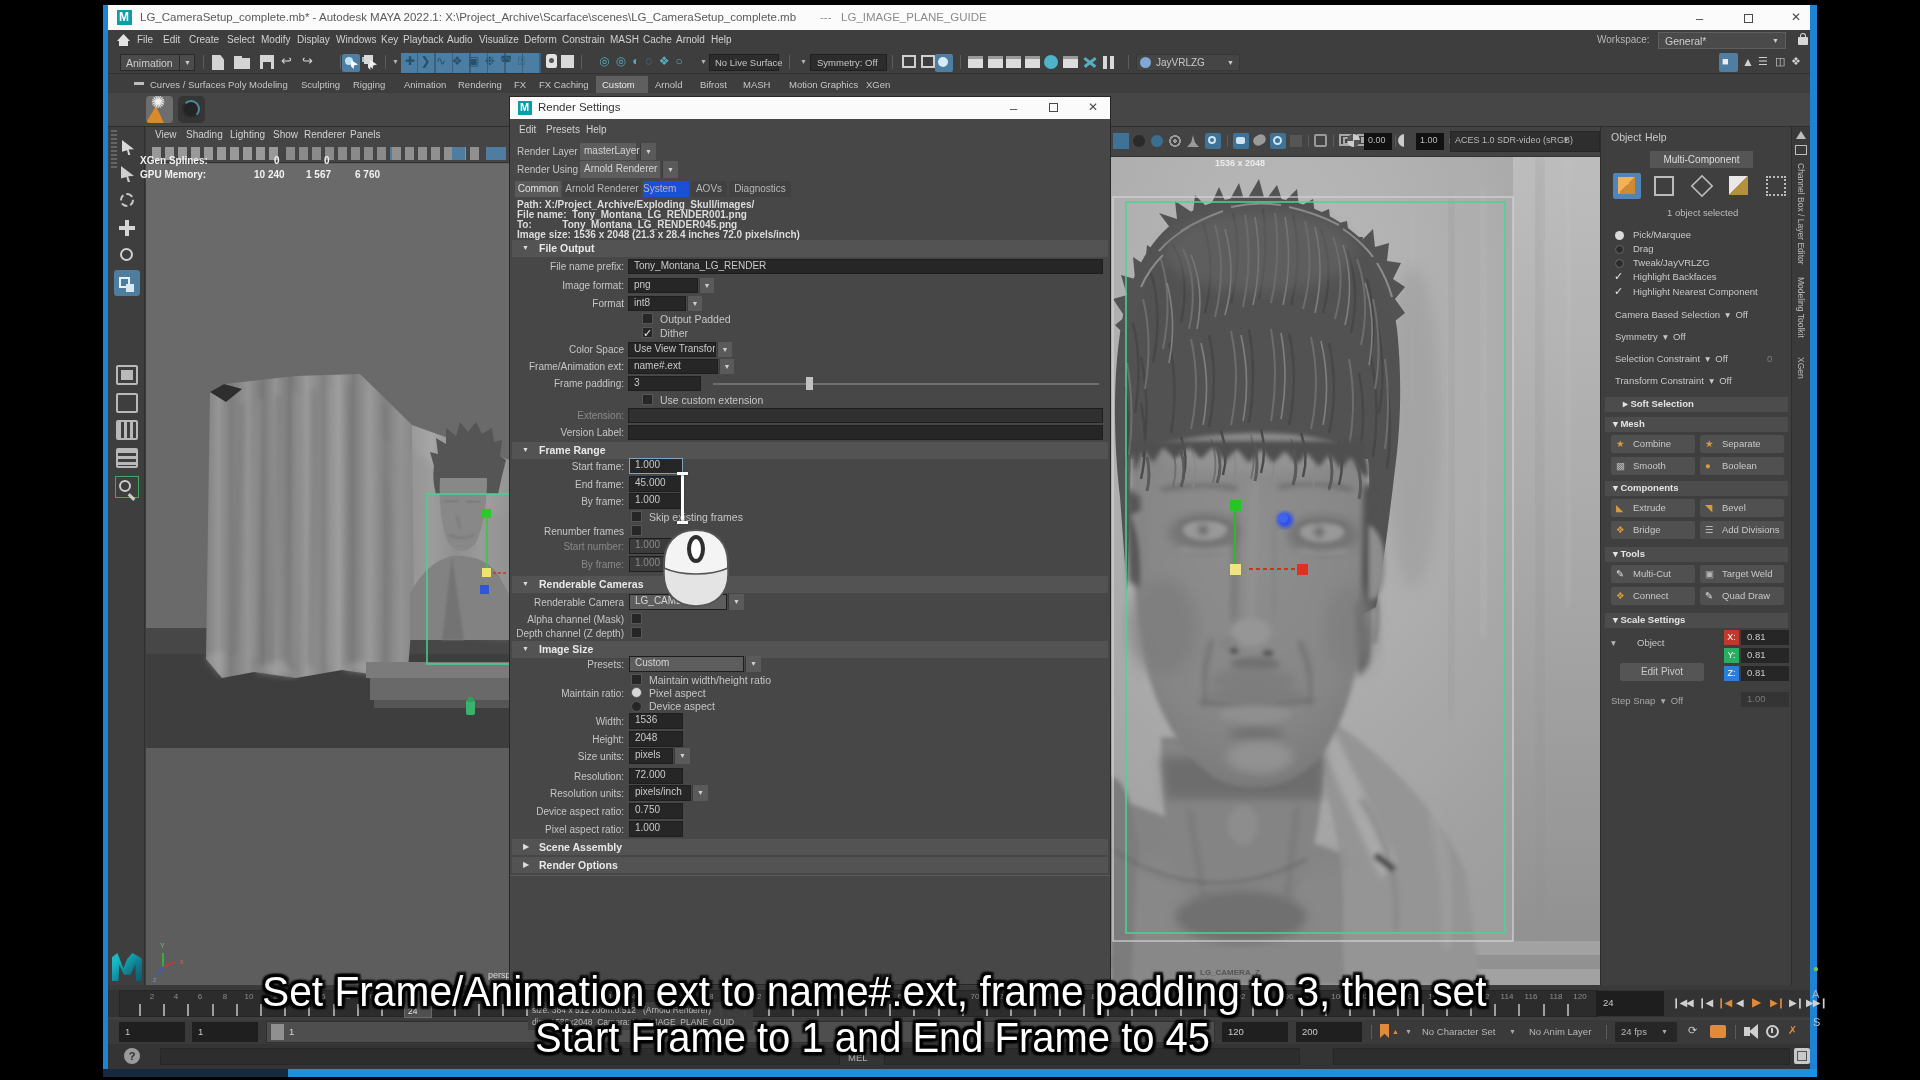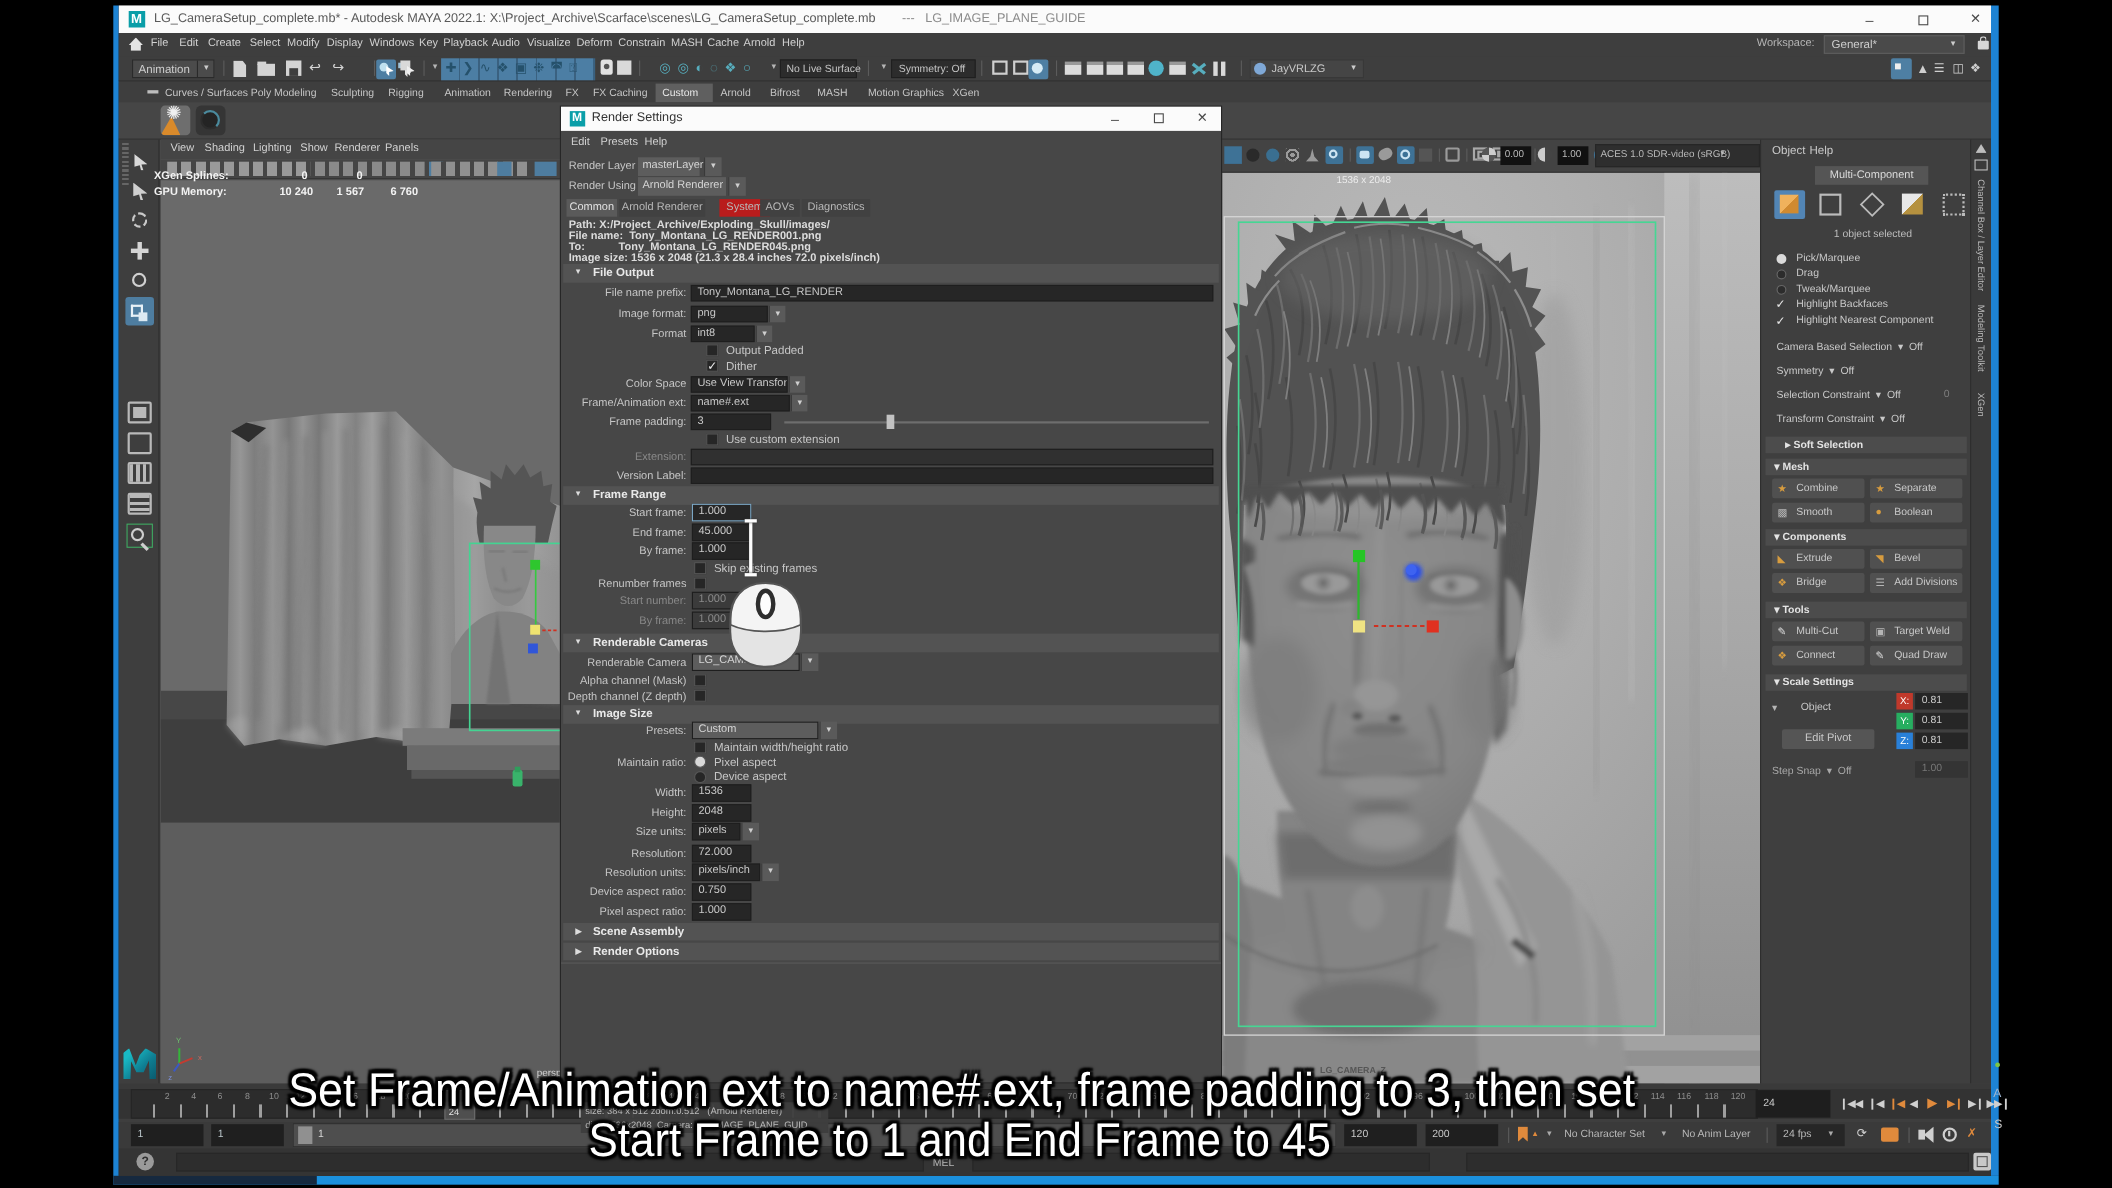--- a/index.html
+++ b/index.html
@@ -336,7 +336,7 @@
   <div class="t" style="left:4px;top:3px;font-size:9px;color:#b8b8b8">ACES 1.0 SDR-video (sRGB)</div>
   <div class="t" style="left:112px;top:5px;font-size:6px;color:#bbb">▼</div>
 </div>
-<div class="t" style="left:1215px;top:158px;font-size:9px;font-weight:normal;color:#ececec;z-index:3">1536 x 2048</div>
+<div class="t" style="left:1215px;top:158px;font-size:9px;font-weight:bold;color:#ececec;z-index:3">1536 x 2048</div>
 <svg class="a" style="left:1111px;top:157px" width="489" height="828" viewBox="0 0 489 828">
   <defs>
     <filter id="b2">

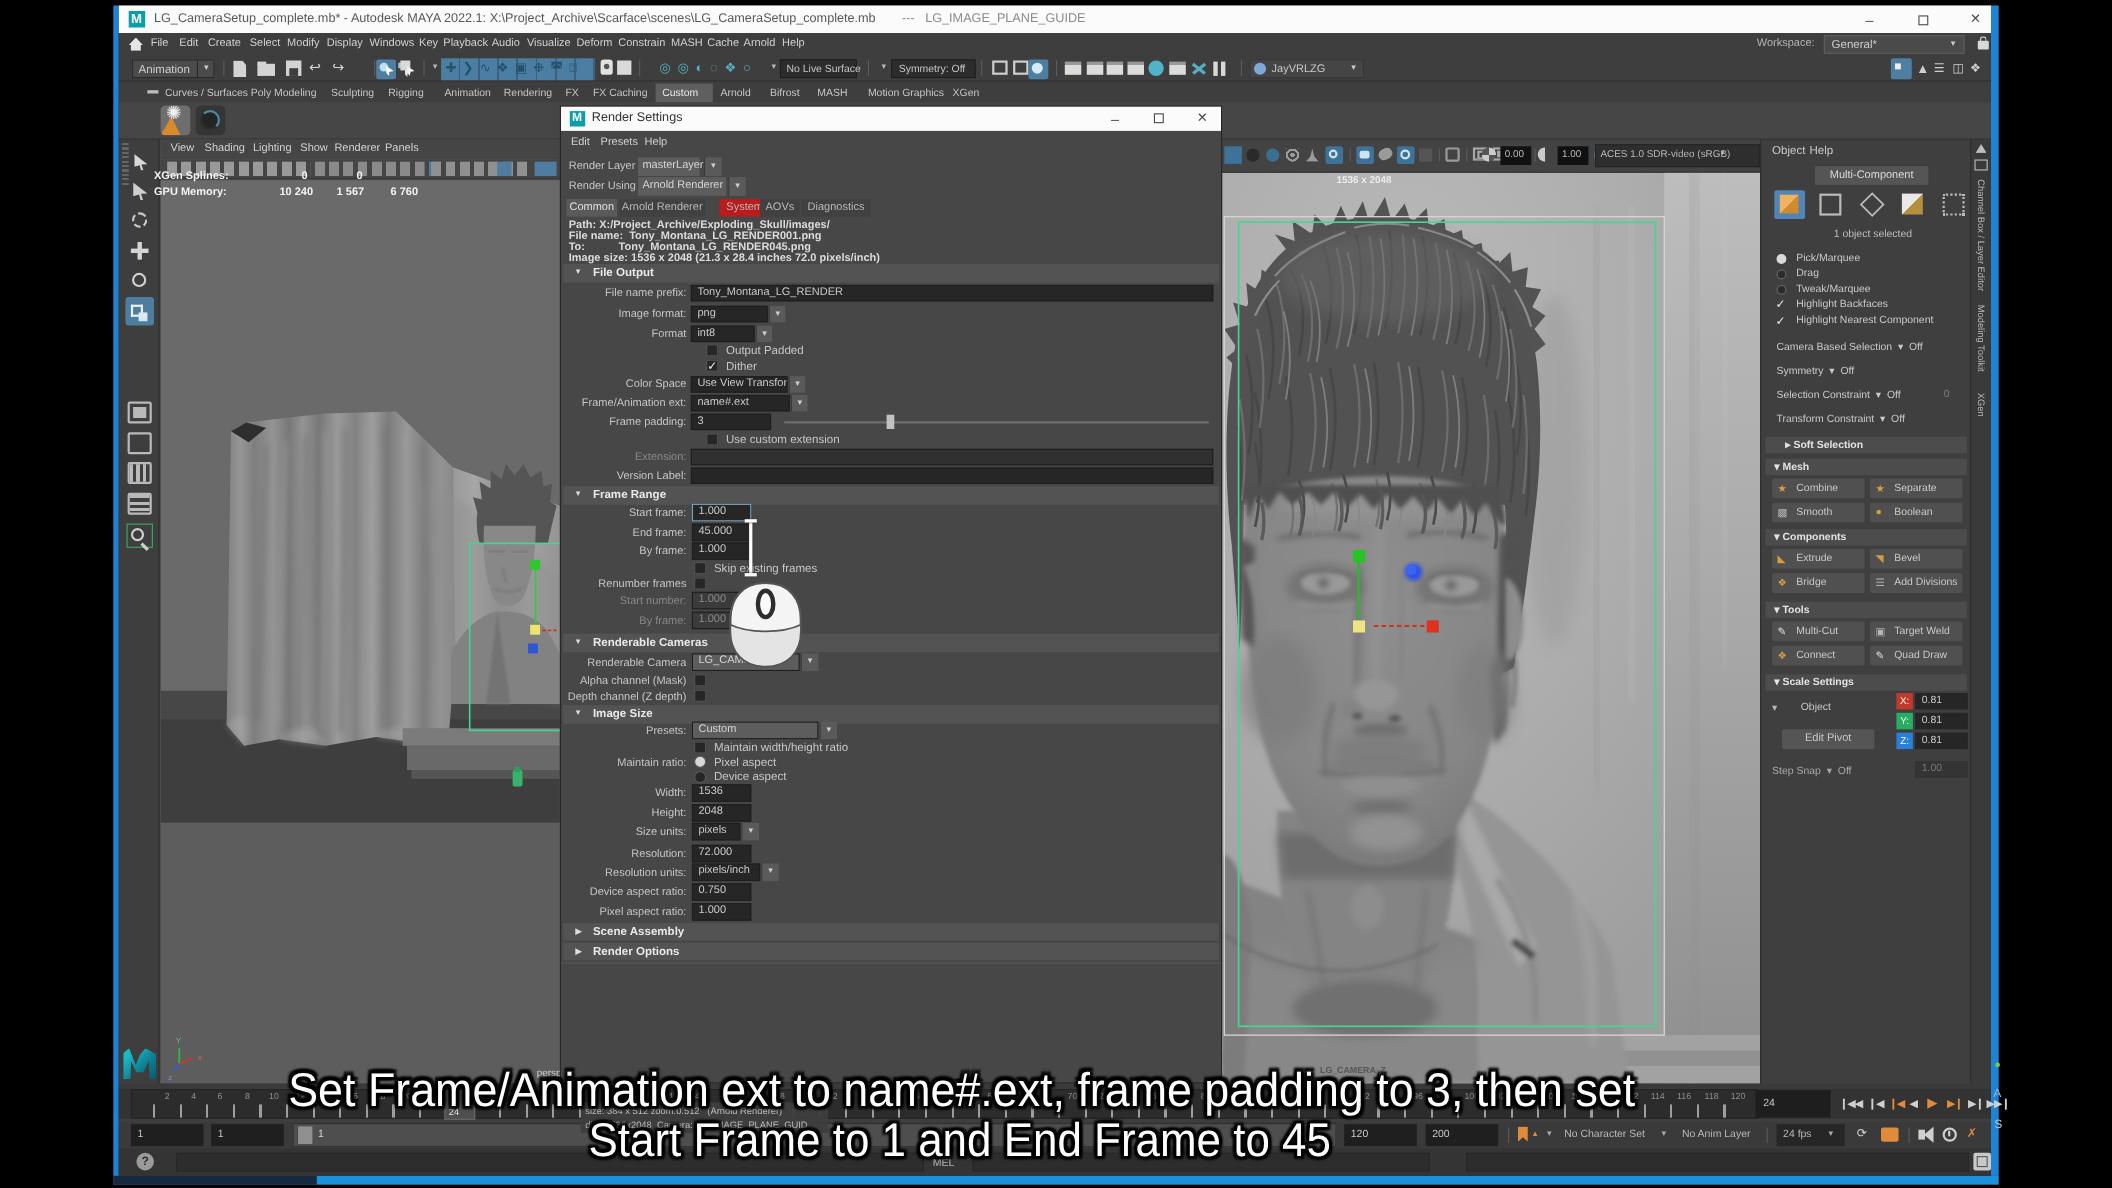--- a/index.html
+++ b/index.html
@@ -673,7 +673,7 @@
   <div class="car" style="left:152px;top:64px;width:16px;height:17px;line-height:17px">▼</div>
   <div class="a" style="left:5px;top:84px;width:46px;height:16px;background:#5a5a5a;color:#e2e2e2;font-size:10px;text-align:center;padding-top:2px">Common</div>
   <div class="a" style="left:53px;top:84px;width:78px;height:16px;background:#414141;color:#b8b8b8;font-size:10px;text-align:center;padding-top:2px">Arnold Renderer</div>
-  <div class="a" style="left:144px;top:84px;width:46px;height:16px;background:#b91c1c;color:#b8b8b8;font-size:10px;text-align:center;padding-top:2px">System</div>
+  <div class="a" style="left:133px;top:84px;width:46px;height:16px;background:#1d4ed8;color:#b8b8b8;font-size:10px;padding-top:2px">System</div>
   <div class="a" style="left:181px;top:84px;width:36px;height:16px;background:#414141;color:#b8b8b8;font-size:10px;text-align:center;padding-top:2px">AOVs</div>
   <div class="a" style="left:219px;top:84px;width:62px;height:16px;background:#414141;color:#b8b8b8;font-size:10px;text-align:center;padding-top:2px">Diagnostics</div>
   <div class="t" style="left:7px;top:102px;font-size:10px;font-weight:bold;color:#dcdcdc">Path: X:/Project_Archive/Exploding_Skull/images/</div>

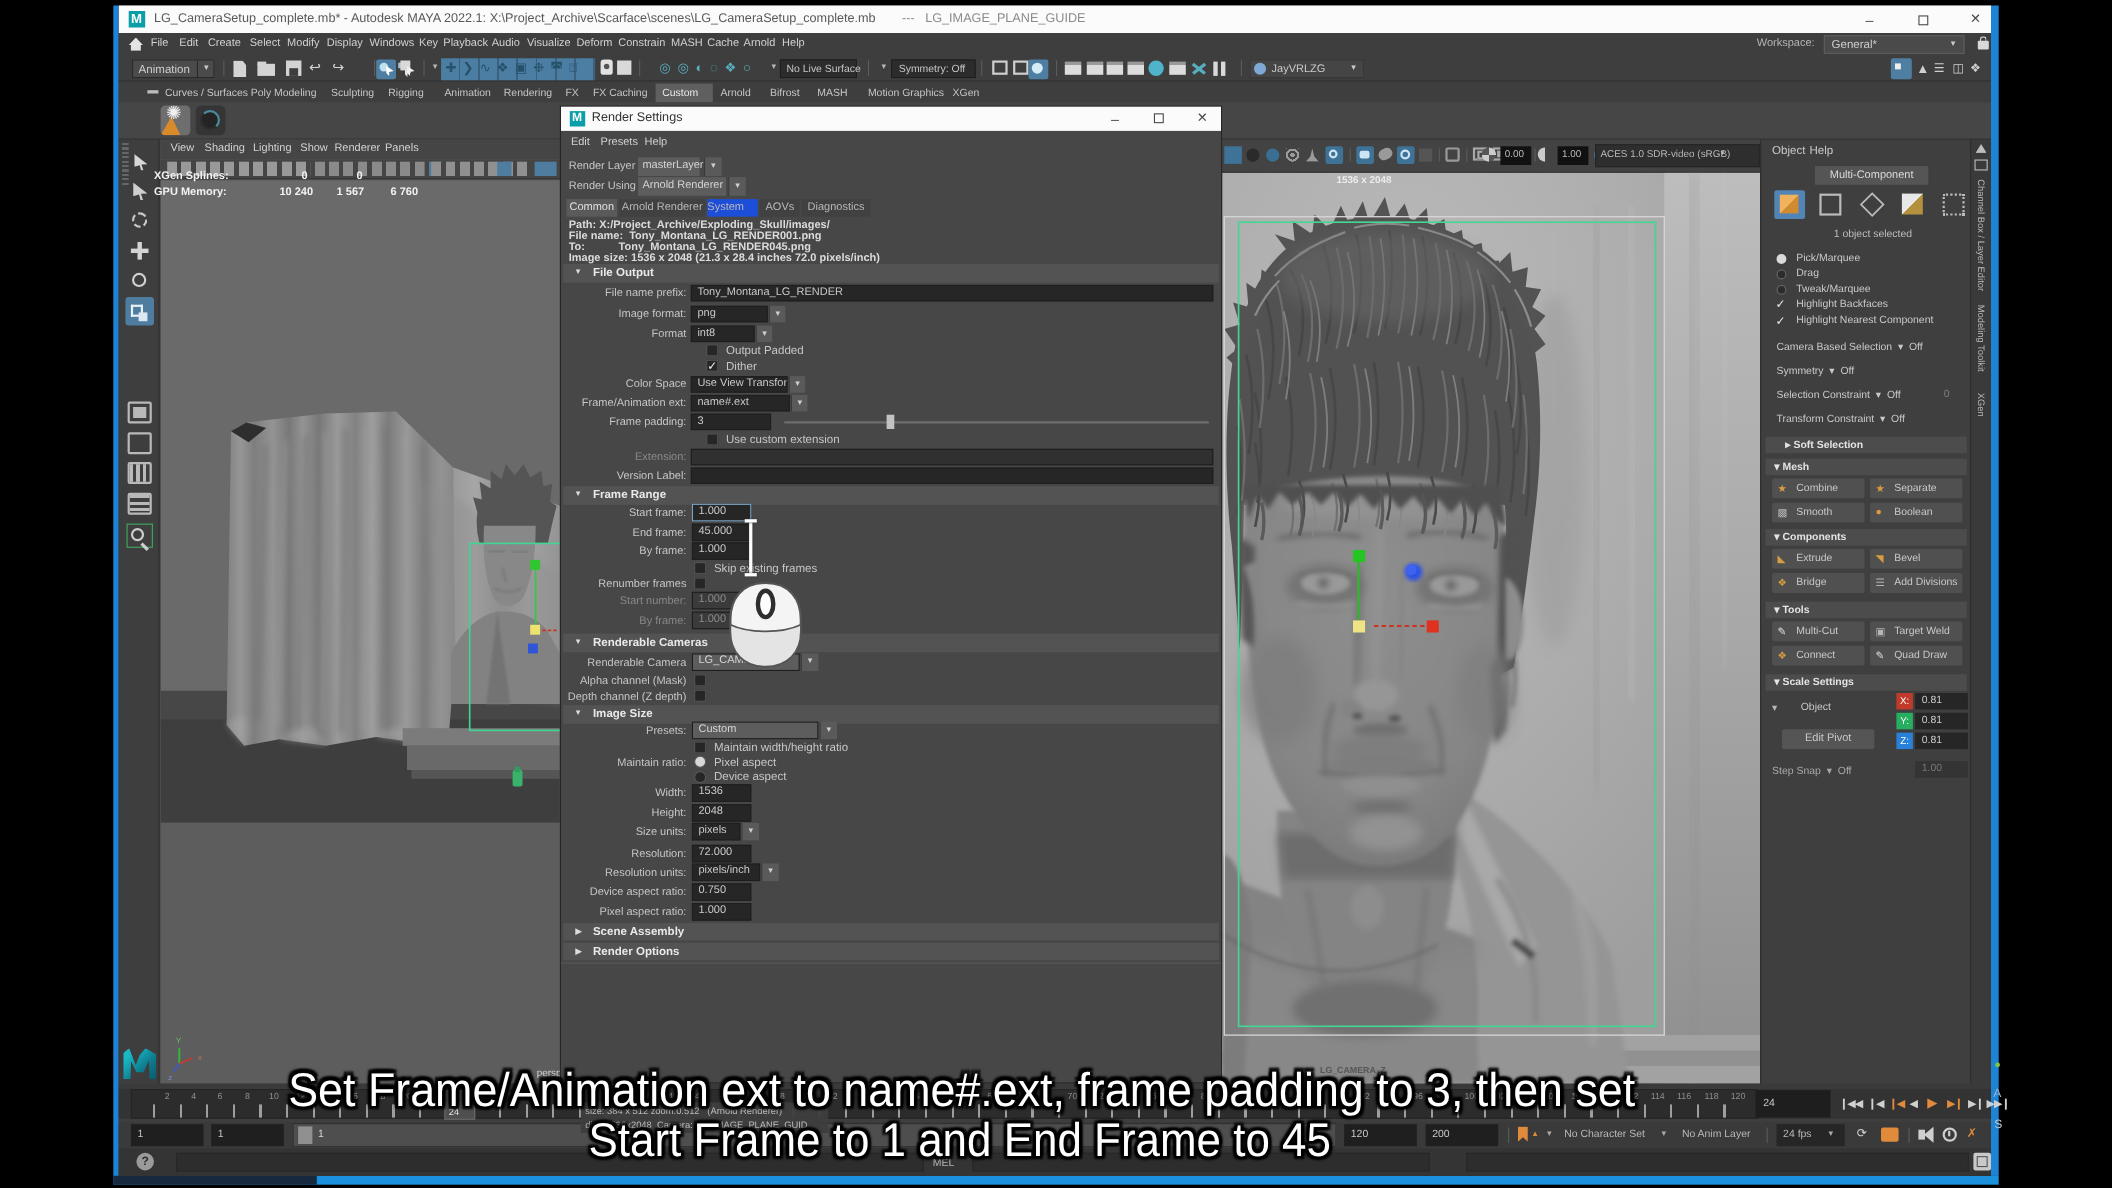--- a/index.html
+++ b/index.html
@@ -570,7 +570,7 @@
   <div class="a" style="left:14px;top:118px;width:9px;height:9px;border-radius:50%;background:#2c2c2c;border:1px solid #666"></div>
     <div class="t" style="left:32px;top:116px">Drag</div>
   <div class="a" style="left:14px;top:132px;width:9px;height:9px;border-radius:50%;background:#2c2c2c;border:1px solid #666"></div>
-    <div class="t" style="left:32px;top:130px">Tweak/Marquee</div>
+    <div class="t" style="left:32px;top:130px">Tweak/JayVRLZG</div>
   <div class="t" style="left:13px;top:143px;color:#e8e8e8;font-size:11px">✓</div>
     <div class="t" style="left:32px;top:144px">Highlight Backfaces</div>
   <div class="t" style="left:13px;top:158px;color:#e8e8e8;font-size:11px">✓</div>

